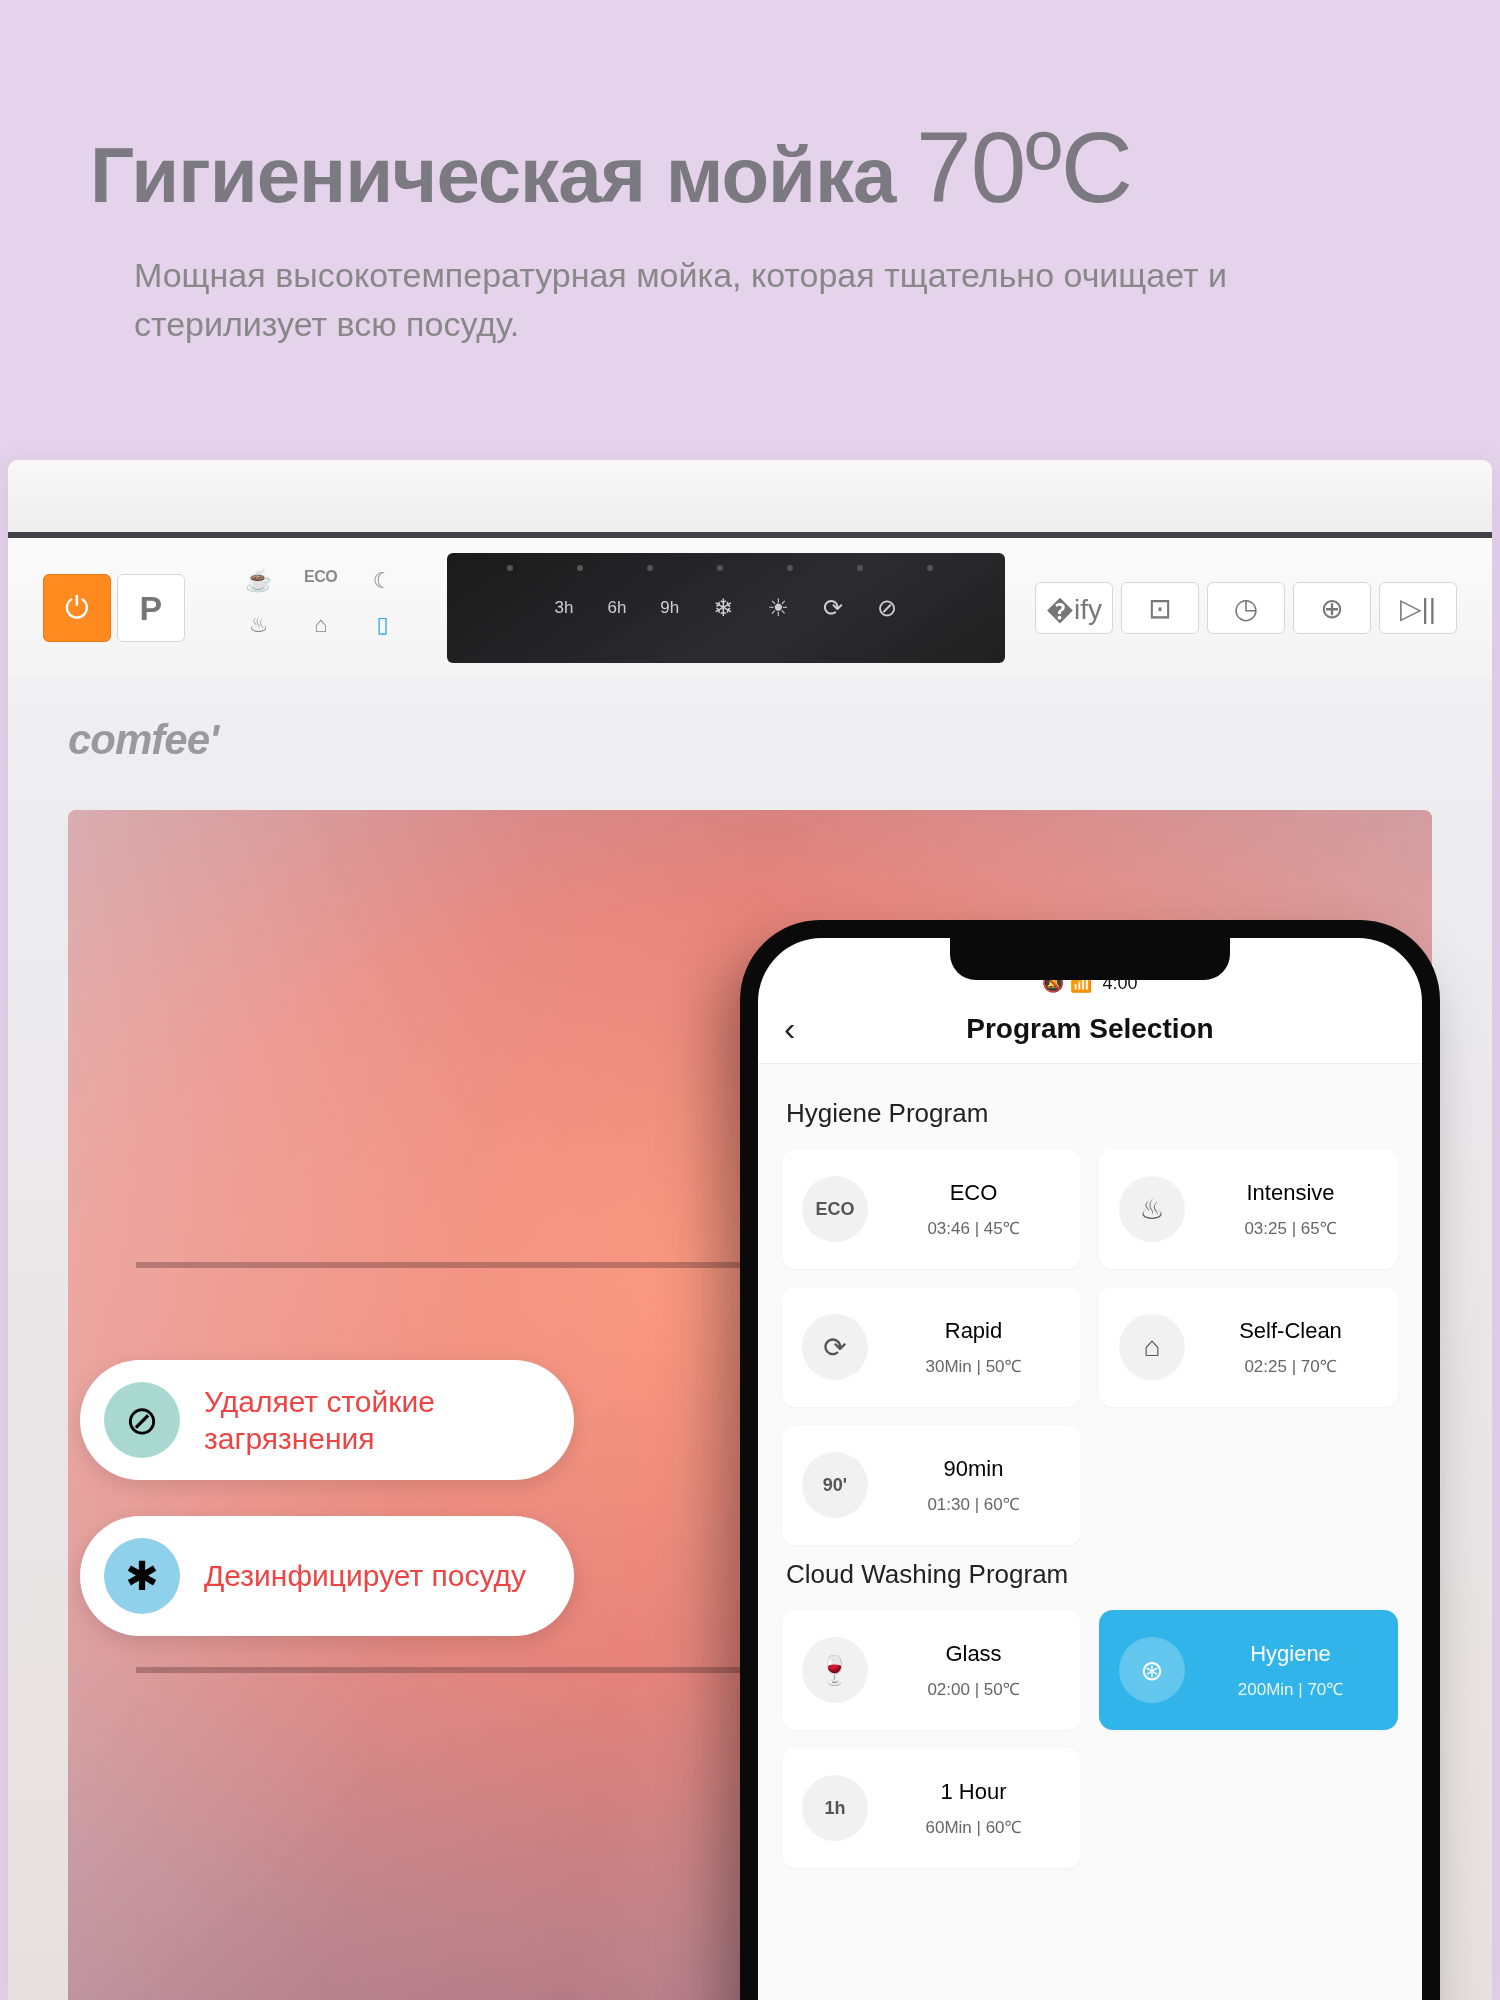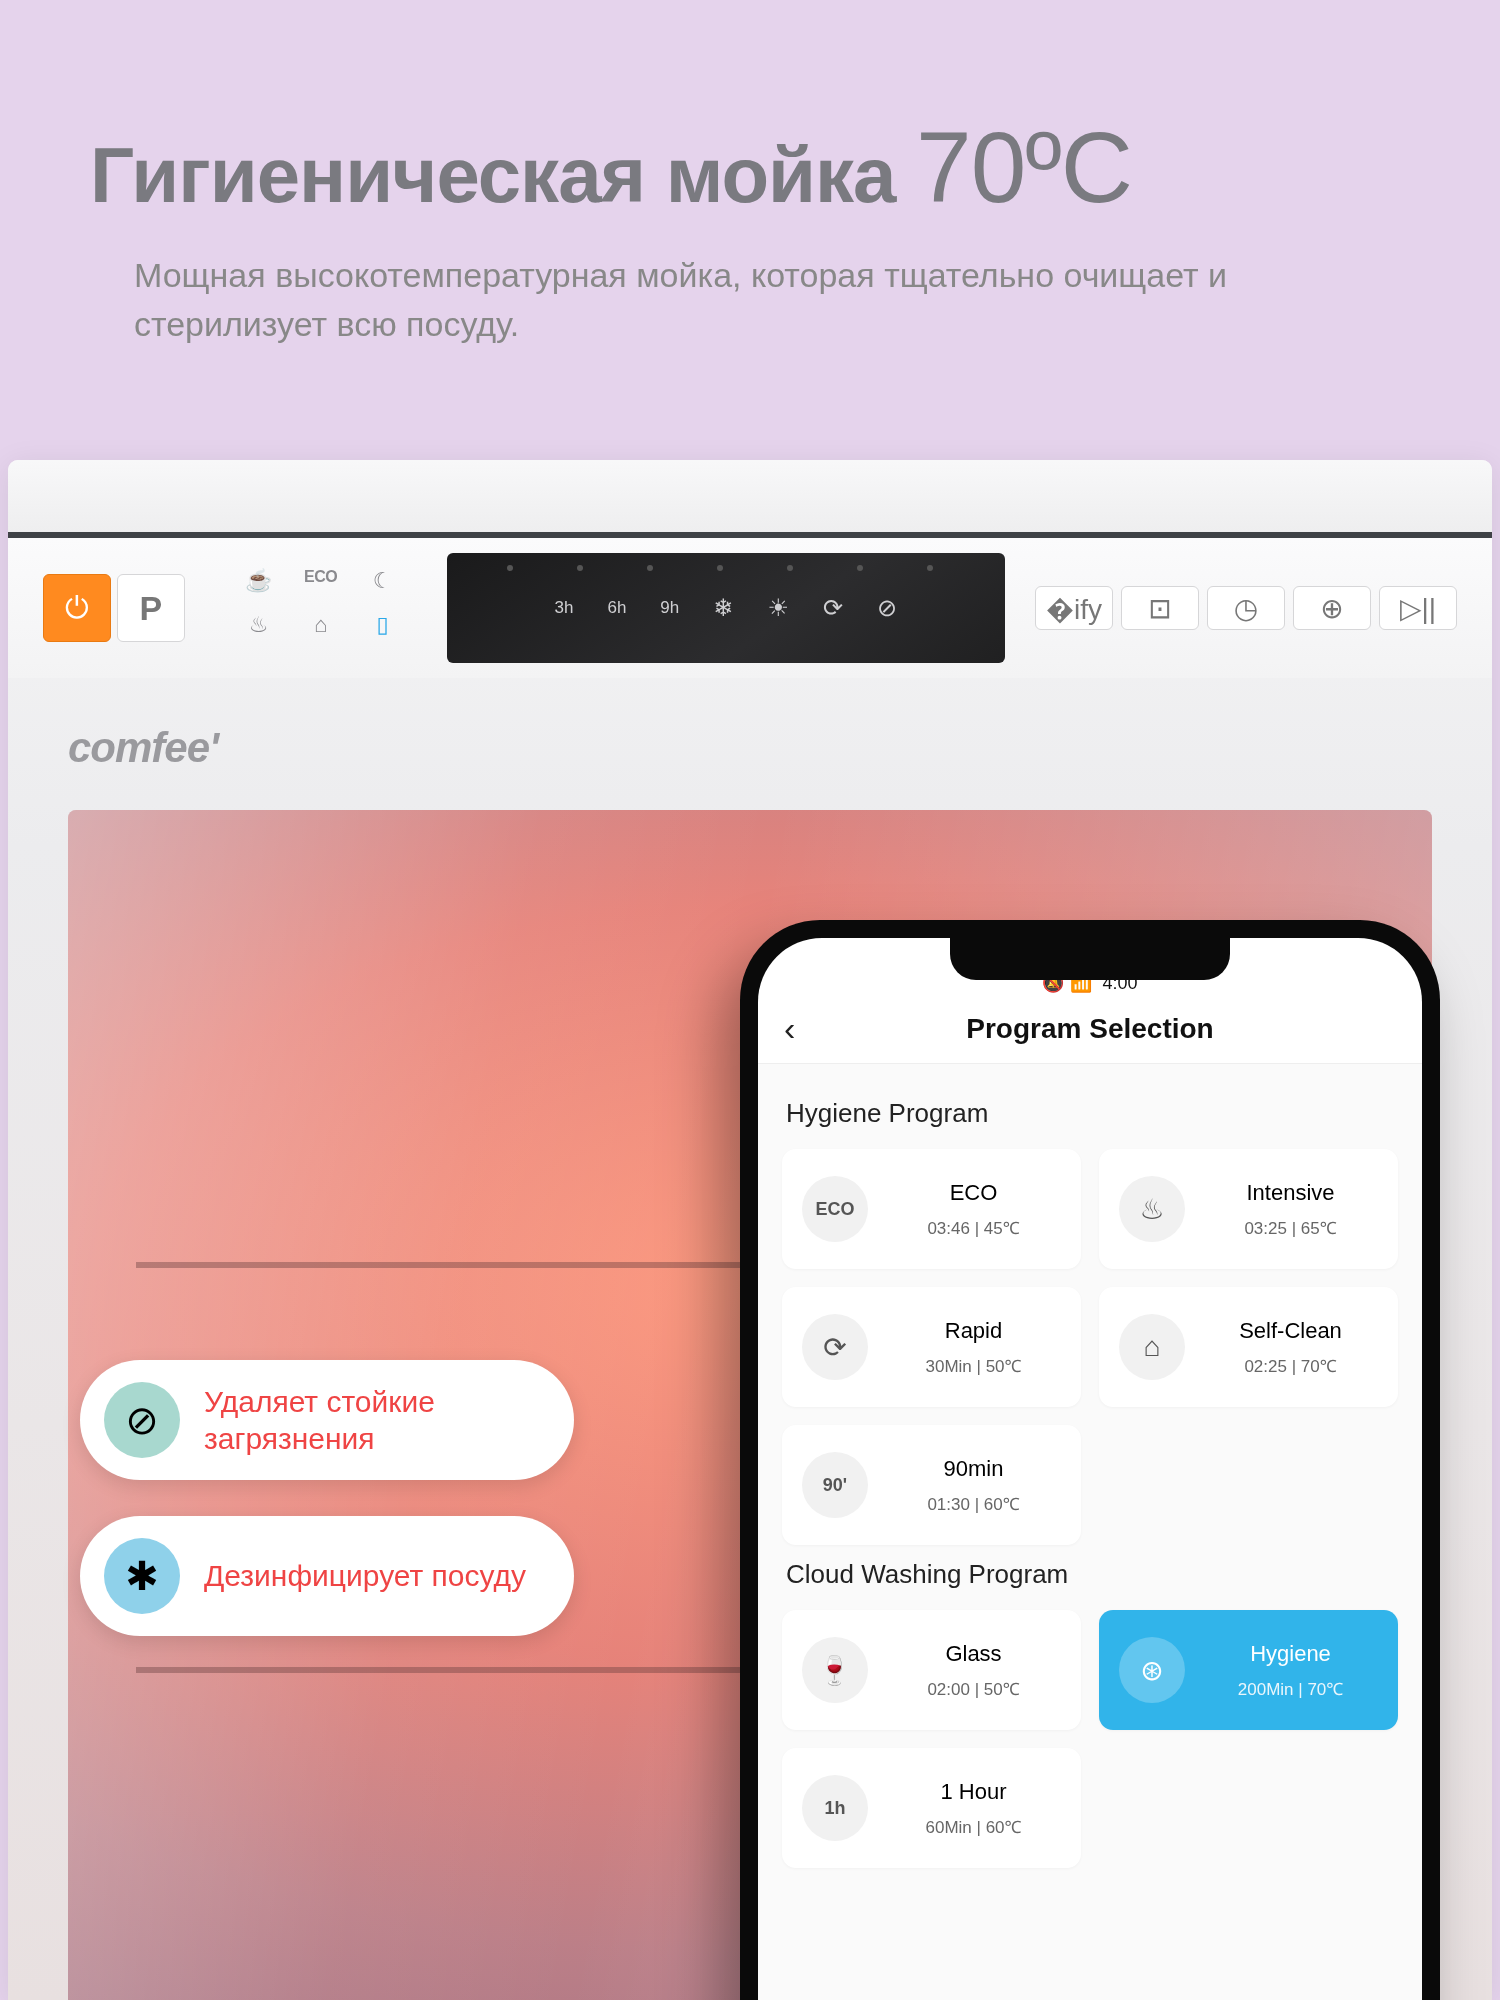--- a/index.html
+++ b/index.html
@@ -28,7 +28,7 @@
 .display .dot { position:absolute; width:6px; height:6px; border-radius:50%; background:#555; top:12px; }
 .display span.sym { font-size:24px; }
 .btn-row { margin-left:30px; display:flex; gap:8px; }
-.btn-row .ctrl-btn { width:78px; height:44px; font-size:28px; }
+.btn-row .ctrl-btn { width:78px; height:52px; font-size:28px; }
 
 .brand { position:absolute; left:60px; top:264px; font-size:42px; font-weight:600; color:#9a9a9e; font-style:italic; letter-spacing:-1px; }
 

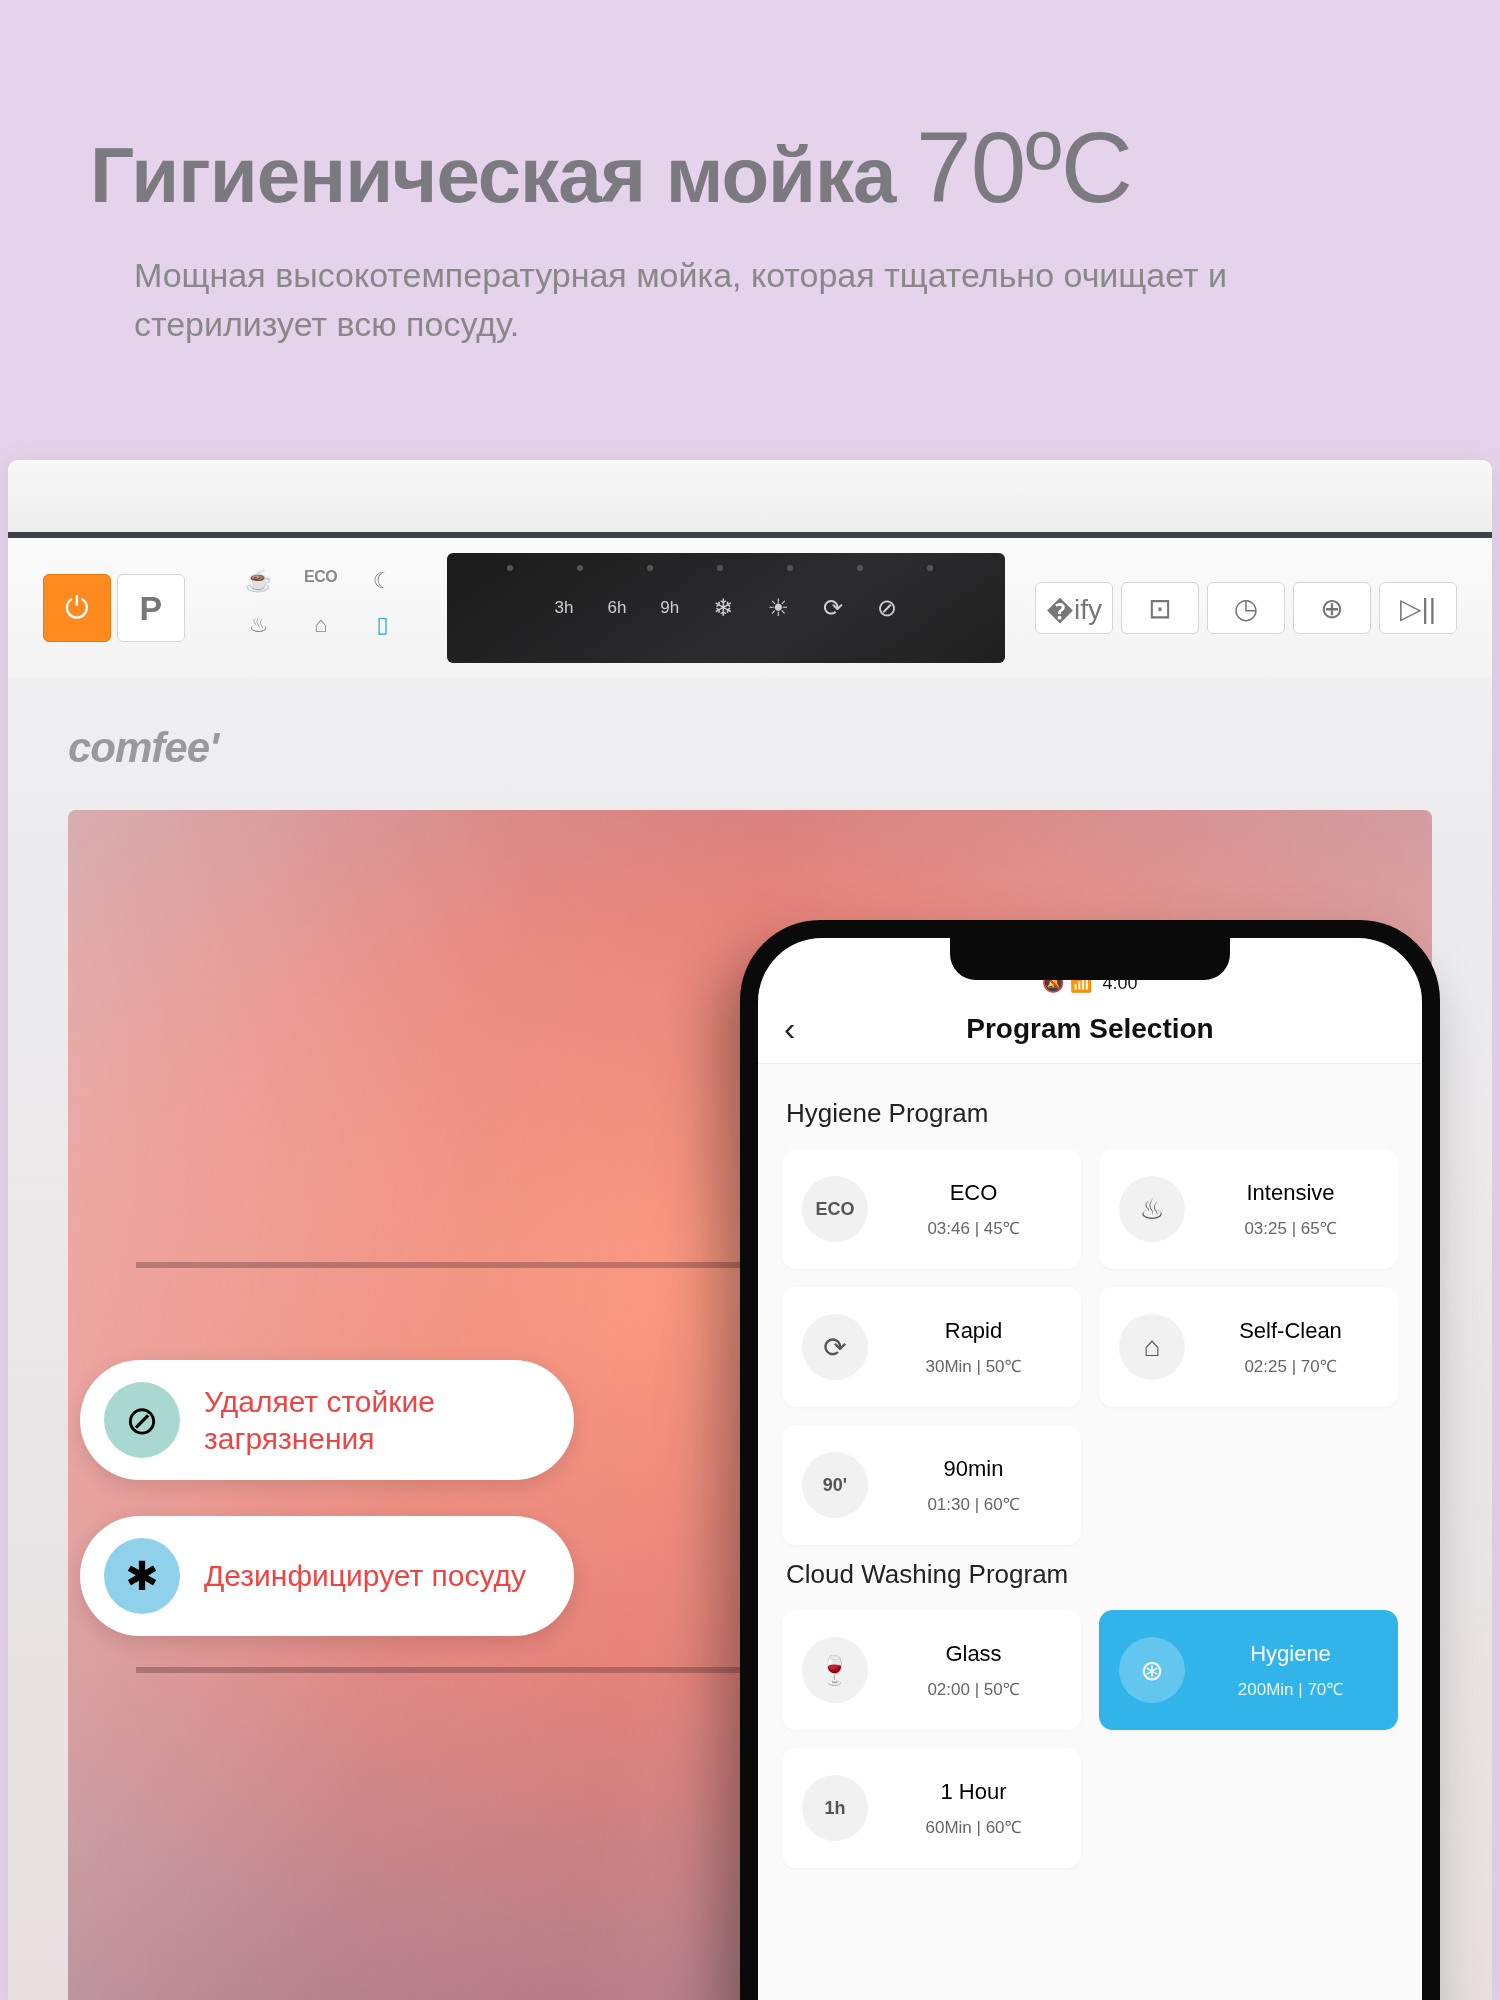--- a/index.html
+++ b/index.html
@@ -30,7 +30,7 @@
 .btn-row { margin-left:30px; display:flex; gap:8px; }
 .btn-row .ctrl-btn { width:78px; height:52px; font-size:28px; }
 
-.brand { position:absolute; left:60px; top:264px; font-size:42px; font-weight:600; color:#9a9a9e; font-style:italic; letter-spacing:-1px; }
+.brand { position:absolute; left:60px; top:256px; font-size:42px; font-weight:600; color:#9a9a9e; font-style:italic; letter-spacing:-1px; }
 
 .door { position:absolute; left:60px; right:60px; top:350px; bottom:0; background:radial-gradient(ellipse 120% 80% at 50% 40%, rgba(255,140,110,0.85), rgba(230,120,110,0.9) 40%, rgba(180,110,120,0.85) 70%, rgba(150,100,120,0.9)); border-radius:8px 8px 0 0; overflow:hidden; }
 .door::before { content:""; position:absolute; inset:0; background:linear-gradient(100deg, rgba(255,255,255,0.35) 0%, rgba(255,255,255,0.05) 30%, rgba(255,255,255,0) 45%, rgba(255,255,255,0.08) 60%, rgba(255,255,255,0.3) 100%); }

